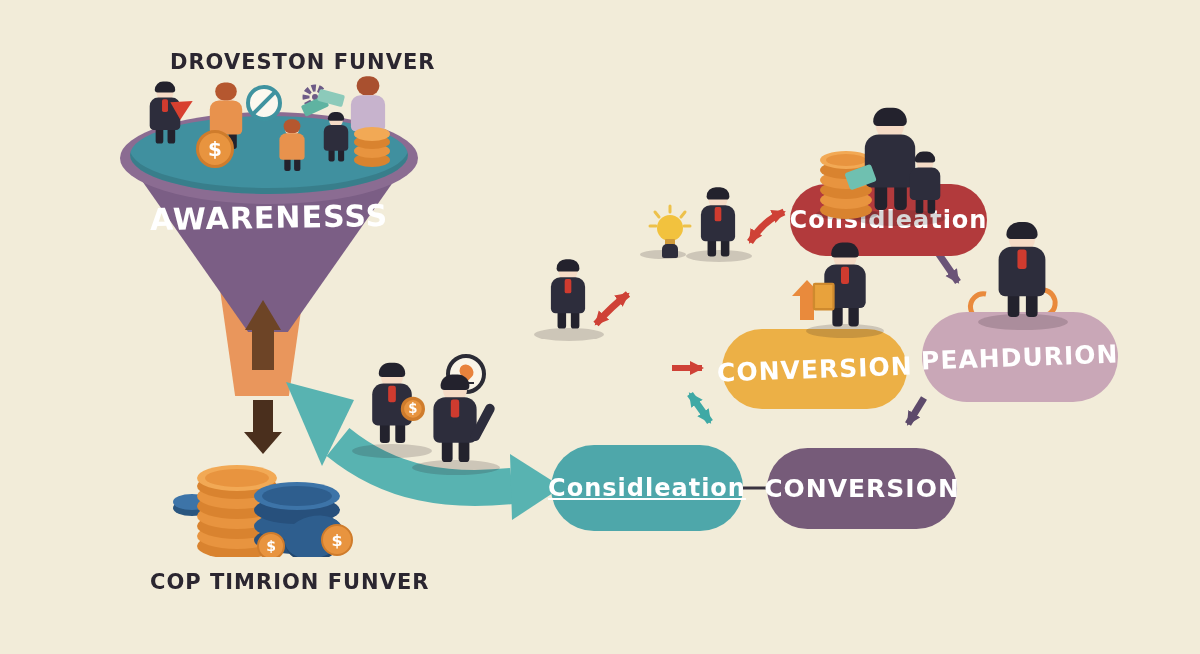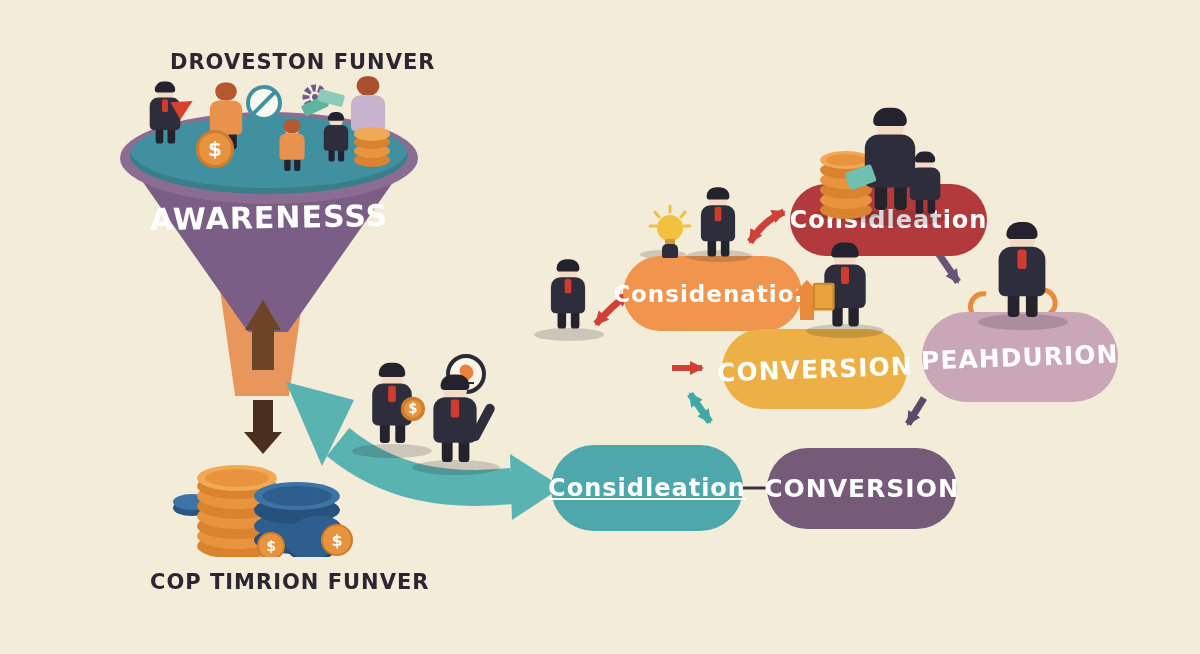--- a/index.html
+++ b/index.html
@@ -226,9 +226,6 @@
     <path d="M 1044 290 A 13 13 0 1 1 1040 316" stroke="#e98a3c" stroke-width="5" fill="none" marker-end="url(#mk-orange)"></path>
   </svg>
 
-  <div class="abs pill" style="left: 623px; top: 256px; width: 179px; height: 75px; background: rgb(240, 148, 78);">
-    <span class="pill-label" style="font-size:23px;">Considenation</span>
-  </div>
   <div class="abs pill" style="left: 790px; top: 184px; width: 197px; height: 72px; background: rgb(178, 58, 60);">
     <span class="pill-label" style="font-size:24px;">Considleation</span>
   </div>

